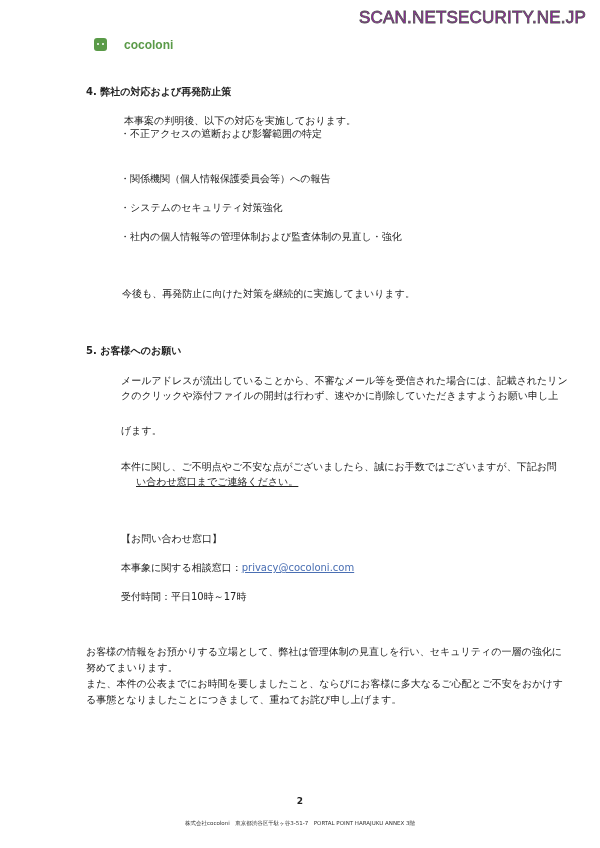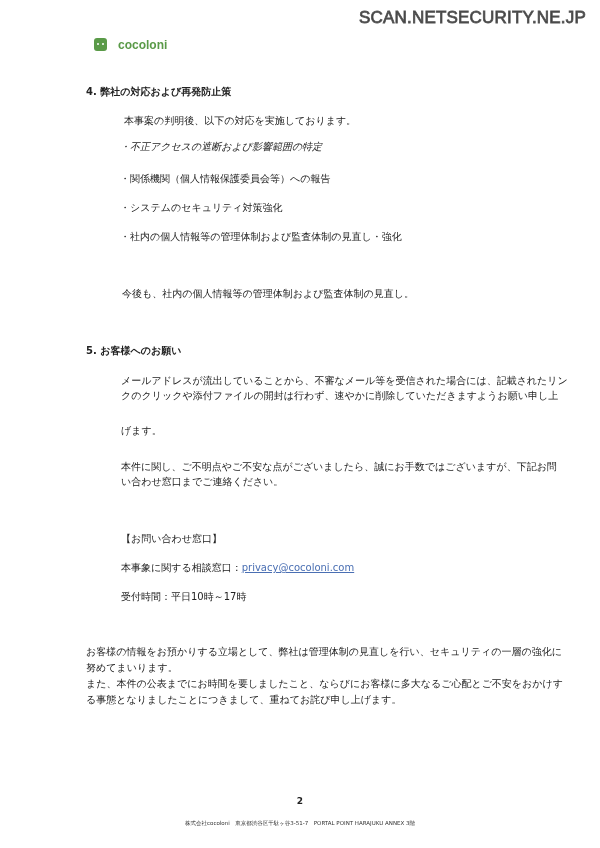--- a/index.html
+++ b/index.html
@@ -10,7 +10,7 @@
   .watermark {
     position:absolute; top:8px; right:14px;
     font-family:"Liberation Sans", sans-serif; font-size:17px; letter-spacing:0.2px;
-    color:#404040; -webkit-text-stroke:0.8px #555; font-weight:400;
+    color:#a21caf; -webkit-text-stroke:0.8px #555; font-weight:400;
   }
   .logo { position:absolute; left:94px; top:38px; display:flex; gap:11px; }
   .logo-mark {

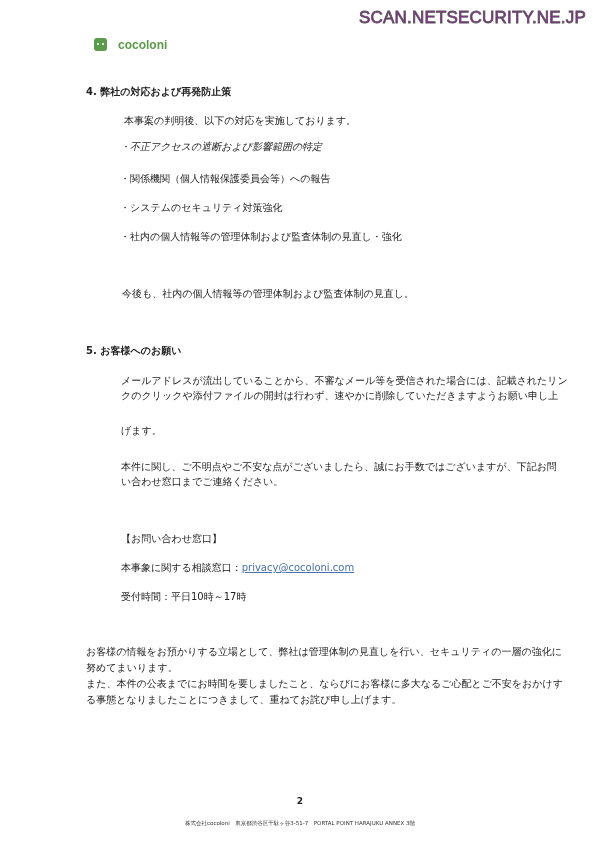--- a/index.html
+++ b/index.html
@@ -12,7 +12,7 @@
     font-family:"Liberation Sans", sans-serif; font-size:17px; letter-spacing:0.2px;
     color:#a21caf; -webkit-text-stroke:0.8px #555; font-weight:400;
   }
-  .logo { position:absolute; left:94px; top:38px; display:flex; gap:11px; }
+  .logo { position:absolute; left:94px; top:38px; display:flex; gap:17px; }
   .logo-mark {
     width:13px; height:13px; background:#5a9a48; border-radius:3px; position:relative;
   }

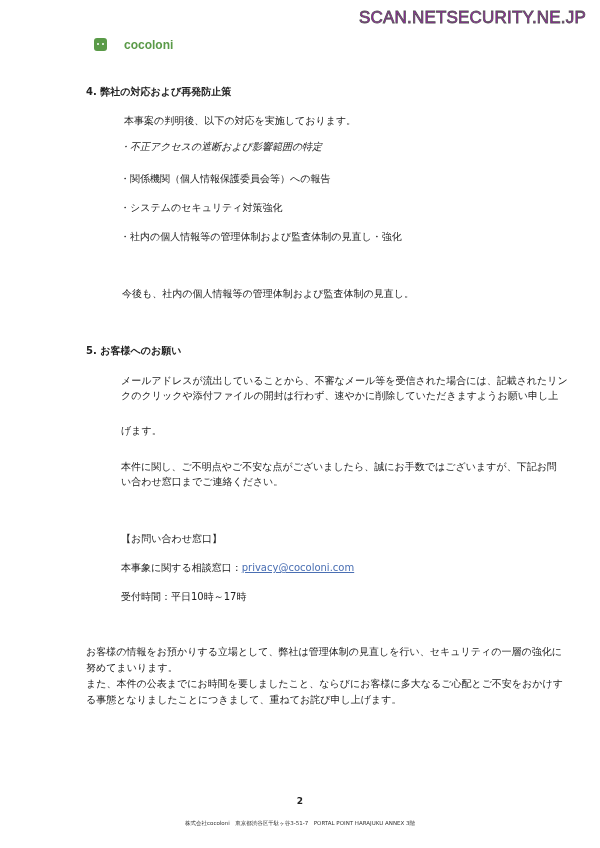--- a/index.html
+++ b/index.html
@@ -39,7 +39,7 @@
 
 <div class="txt bold" style="left:86px;top:85px;">4. 弊社の対応および再発防止策</div>
 <div class="txt" style="left:124px;top:114px;">本事案の判明後、以下の対応を実施しております。</div>
-<div class="txt" style="left:120px;top:140px;font-style:italic;">・不正アクセスの遮断および影響範囲の特定</div>
+<div class="txt" style="left:120px;top:127px;">・不正アクセスの遮断および影響範囲の特定</div>
 <div class="txt" style="left:120px;top:172px;">・関係機関（個人情報保護委員会等）への報告</div>
 <div class="txt" style="left:120px;top:201px;">・システムのセキュリティ対策強化</div>
 <div class="txt" style="left:120px;top:230px;">・社内の個人情報等の管理体制および監査体制の見直し・強化</div>

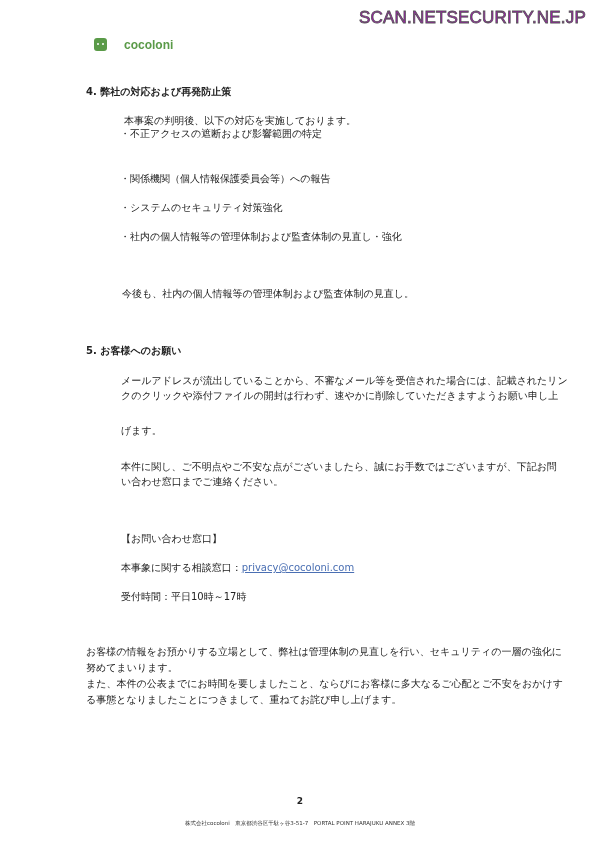--- a/index.html
+++ b/index.html
@@ -43,7 +43,7 @@
 <div class="txt" style="left:120px;top:172px;">・関係機関（個人情報保護委員会等）への報告</div>
 <div class="txt" style="left:120px;top:201px;">・システムのセキュリティ対策強化</div>
 <div class="txt" style="left:120px;top:230px;">・社内の個人情報等の管理体制および監査体制の見直し・強化</div>
-<div class="txt" style="left:122px;top:287px;">今後も、社内の個人情報等の管理体制および監査体制の見直し。</div>
+<div class="txt" style="left:122px;top:287px;">今後も、再発防止に向けた対策を継続的に実施してまいります。</div>
 
 <div class="txt bold" style="left:86px;top:344px;text-align:center;">5. お客様へのお願い</div>
 <div class="txt" style="left:121px;top:374px;">メールアドレスが流出していることから、不審なメール等を受信された場合には、記載されたリン</div>

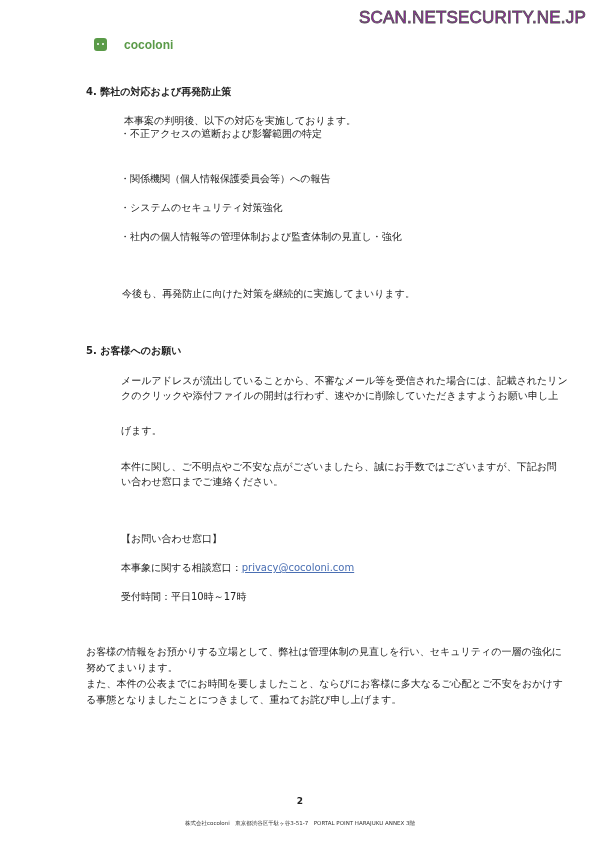--- a/index.html
+++ b/index.html
@@ -51,7 +51,7 @@
 <div class="txt" style="left:121px;top:424px;">げます。</div>
 
 <div class="txt" style="left:121px;top:460px;">本件に関し、ご不明点やご不安な点がございましたら、誠にお手数ではございますが、下記お問</div>
-<div class="txt" style="left:121px;top:475px;">い合わせ窓口までご連絡ください。</div>
+<div class="txt" style="left:136px;top:475px;text-decoration:underline;">い合わせ窓口までご連絡ください。</div>
 
 <div class="txt" style="left:121px;top:532px;">【お問い合わせ窓口】</div>
 <div class="txt" style="left:121px;top:561px;">

